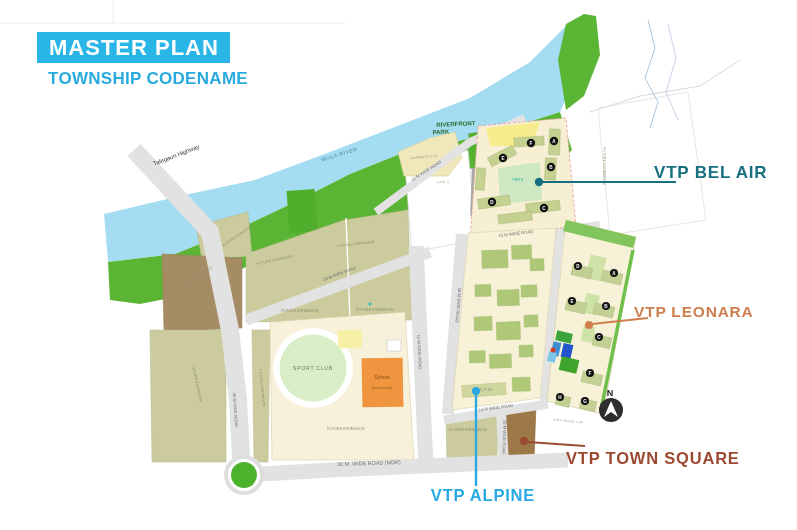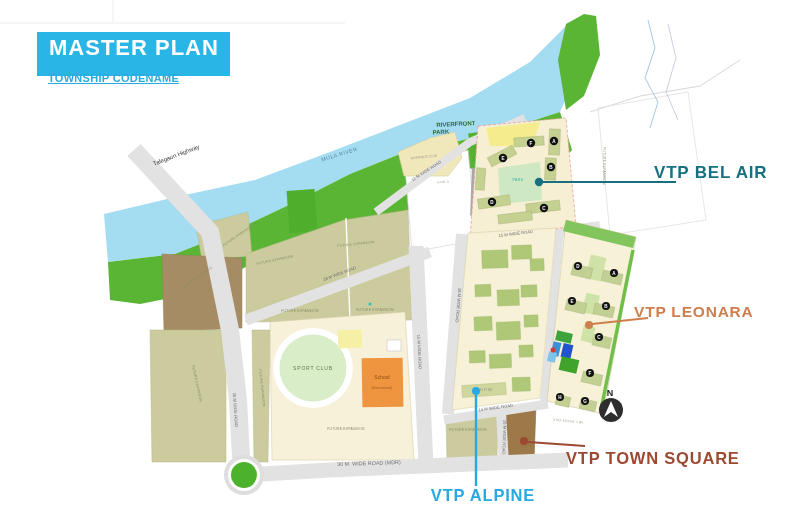--- a/index.html
+++ b/index.html
@@ -5,7 +5,7 @@
   html,body{margin:0;padding:0;background:#fff;}
   .canvas{position:relative;width:797px;height:530px;background:#ffffff;overflow:hidden;
           font-family:"Liberation Sans",sans-serif;}
-  .title-box{position:absolute;left:37px;top:32px;width:193px;height:44px;box-sizing:border-box;
+  .title-box{position:absolute;left:37px;top:32px;width:193px;height:31px;box-sizing:border-box;
              background:#29b5e6;color:#fff;font-weight:bold;font-size:22px;line-height:31px;
              padding-left:12px;letter-spacing:1px;}
   .subtitle{position:absolute;left:48px;top:71px;color:#2aabdf;font-weight:bold;font-size:11px;

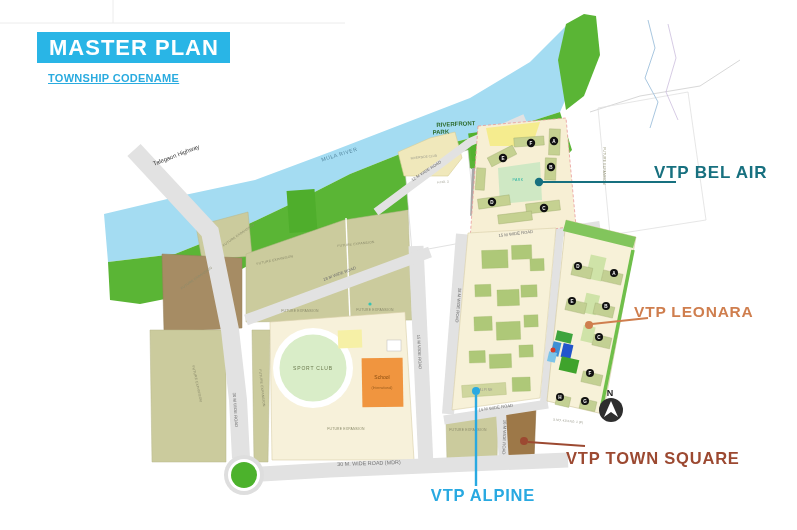--- a/index.html
+++ b/index.html
@@ -8,8 +8,8 @@
   .title-box{position:absolute;left:37px;top:32px;width:193px;height:31px;box-sizing:border-box;
              background:#29b5e6;color:#fff;font-weight:bold;font-size:22px;line-height:31px;
              padding-left:12px;letter-spacing:1px;}
-  .subtitle{position:absolute;left:48px;top:71px;color:#2aabdf;font-weight:bold;font-size:11px;
-            line-height:15px;letter-spacing:0.3px;text-decoration:underline;}
+  .subtitle{position:absolute;left:48px;top:71px;color:#2aabdf;font-weight:bold;font-size:17px;
+            line-height:15px;letter-spacing:0.3px;}
   svg{position:absolute;left:0;top:0;}
   text{font-family:"Liberation Sans",sans-serif;}
   .rd{font-size:4.2px;fill:#6e6e6e;}

